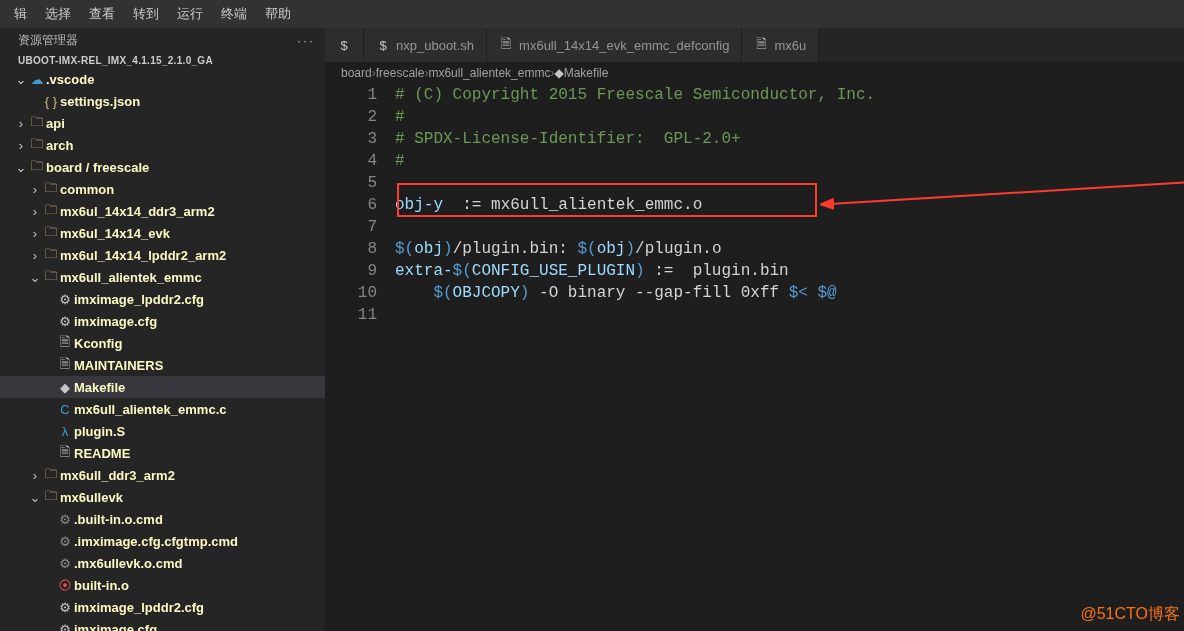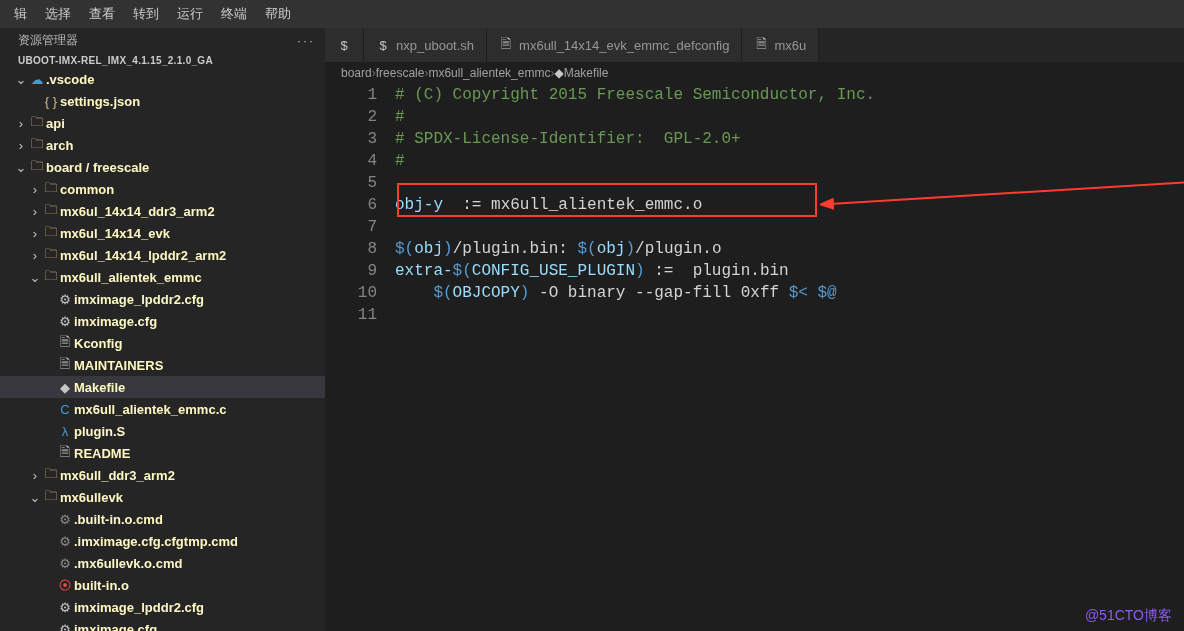--- a/index.html
+++ b/index.html
@@ -43,7 +43,7 @@
   .c-dim { color: #569cd6; }
   .hl-box { position: absolute; border: 2px solid #ff3b30; pointer-events: none; left: 2px; top: 99px; width: 420px; height: 34px; }
   .arrow { position: absolute; pointer-events: none; top: 75px; left: 425px; }
-  .watermark { position: absolute; right: 12px; bottom: 6px; color: #8b5cf6; font-size: 14px; }
+  .watermark { position: absolute; right: 4px; bottom: 6px; color: #f97316; font-size: 16px; }
   .dots { letter-spacing: 2px; color: #c5c5c5; }
 </style>
 </head>

